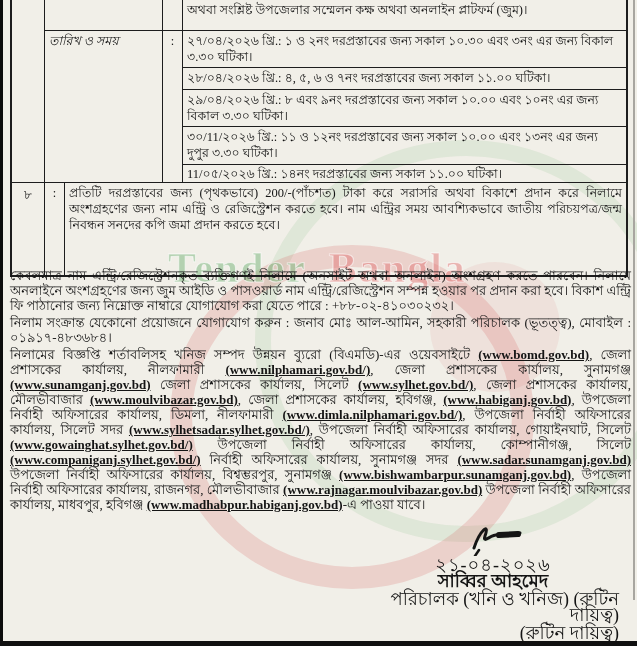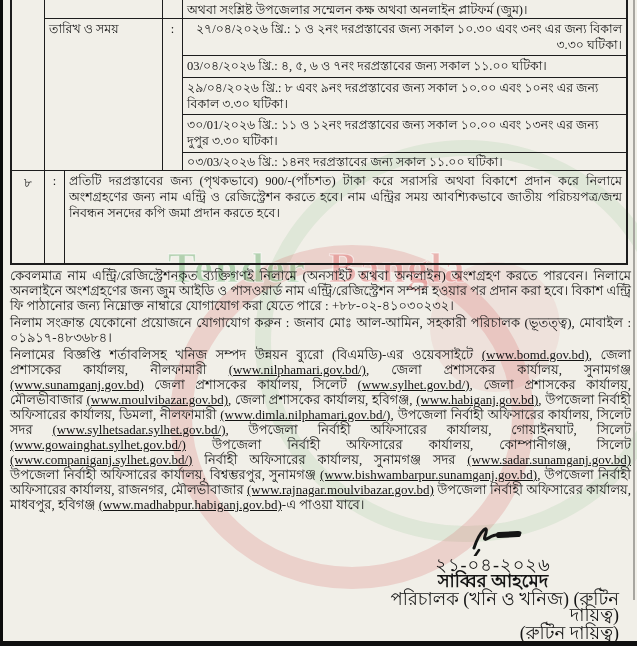--- a/index.html
+++ b/index.html
@@ -35,7 +35,7 @@
   .c3 { width:20px;  border-right:1.5px solid #1d1d1d; text-align:center; }
   .c4 { flex:1; }
   .bb { border-bottom:1.5px solid #1d1d1d; }
-  .r-cont { height:19px; }
+  .r-cont { height:31px; }
   .r-date { height:152px; }
   .r-fee  { height:92px; }
   .subwrap { display:flex; flex-direction:column; height:100%; }

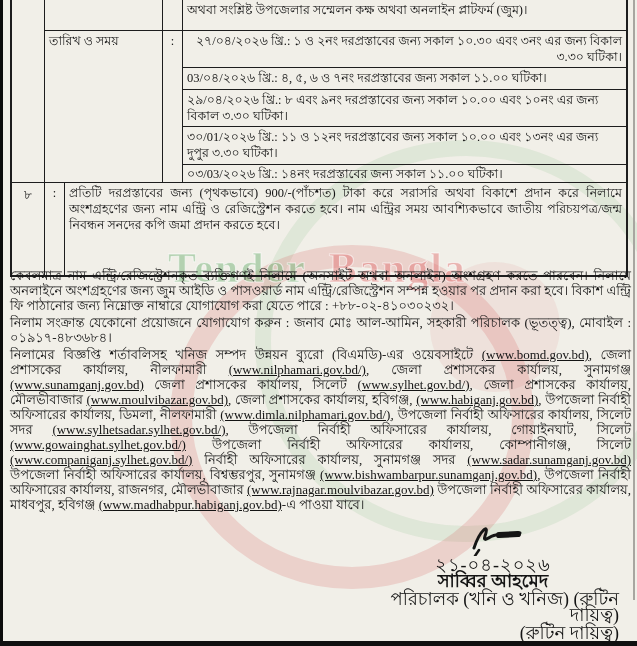--- a/index.html
+++ b/index.html
@@ -31,7 +31,7 @@
   .trow { display:flex; box-sizing:border-box; }
   .cell { box-sizing:border-box; padding:2px 4px; overflow:hidden; }
   .c1 { width:33px;  border-right:1.5px solid #1d1d1d; text-align:center; padding-top:4px; }
-  .c2 { width:118px; border-right:1.5px solid #1d1d1d; }
+  .c2 { width:118px; border-right:1.5px solid #1d1d1d;font-style:italic; }
   .c3 { width:20px;  border-right:1.5px solid #1d1d1d; text-align:center; }
   .c4 { flex:1; }
   .bb { border-bottom:1.5px solid #1d1d1d; }

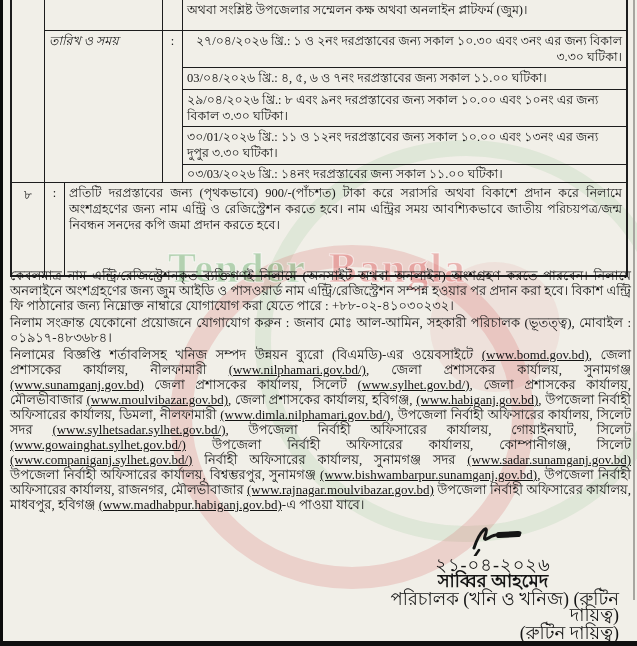--- a/index.html
+++ b/index.html
@@ -40,7 +40,7 @@
   .r-fee  { height:92px; }
   .subwrap { display:flex; flex-direction:column; height:100%; }
   .sub { box-sizing:border-box; padding:2px 4px; }
-  .sub-2a { height:37px; border-bottom:1.5px solid #1d1d1d;text-align:right; }
+  .sub-2a { height:37px; border-bottom:1.5px solid #1d1d1d; }
   .sub-2b { height:22px; border-bottom:1.5px solid #1d1d1d; }
   .sub-2c { height:38px; border-bottom:1.5px solid #1d1d1d; }
   .sub-2d { height:38px; border-bottom:1.5px solid #1d1d1d; }

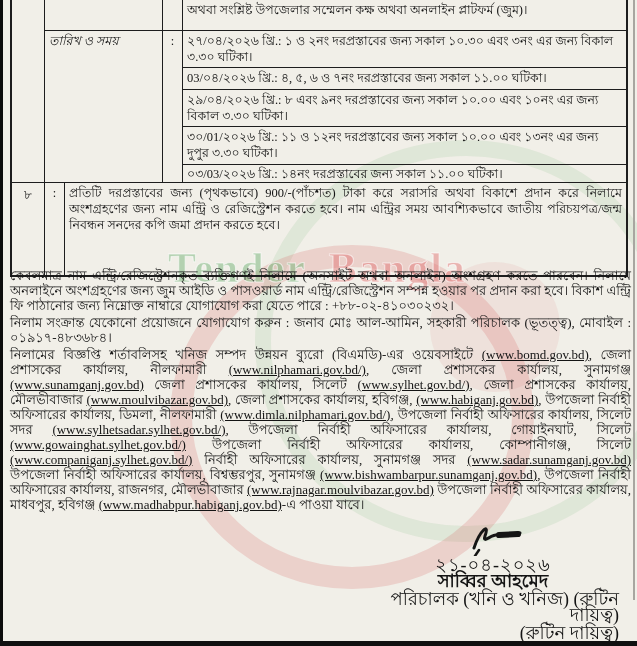--- a/index.html
+++ b/index.html
@@ -90,7 +90,7 @@
       <div class="cell c4 bb nopad">
         <div class="subwrap">
           <div class="sub sub-2a">২৭/০৪/২০২৬ খ্রি.: ১ ও ২নং দরপ্রস্তাবের জন্য সকাল ১০.৩০ এবং ৩নং এর জন্য বিকাল ৩.৩০ ঘটিকা।</div>
-          <div class="sub sub-2b">03/০৪/২০২৬ খ্রি.: ৪, ৫, ৬ ও ৭নং দরপ্রস্তাবের জন্য সকাল ১১.০০ ঘটিকা।</div>
+          <div class="sub sub-2b">২৮/০৪/২০২৬ খ্রি.: ৪, ৫, ৬ ও ৭নং দরপ্রস্তাবের জন্য সকাল ১১.০০ ঘটিকা।</div>
           <div class="sub sub-2c">২৯/০৪/২০২৬ খ্রি.: ৮ এবং ৯নং দরপ্রস্তাবের জন্য সকাল ১০.০০ এবং ১০নং এর জন্য বিকাল ৩.৩০ ঘটিকা।</div>
           <div class="sub sub-2d">৩০/01/২০২৬ খ্রি.: ১১ ও ১২নং দরপ্রস্তাবের জন্য সকাল ১০.০০ এবং ১৩নং এর জন্য দুপুর ৩.৩০ ঘটিকা।</div>
           <div class="sub sub-2e">০৩/03/২০২৬ খ্রি.: ১৪নং দরপ্রস্তাবের জন্য সকাল ১১.০০ ঘটিকা।</div>

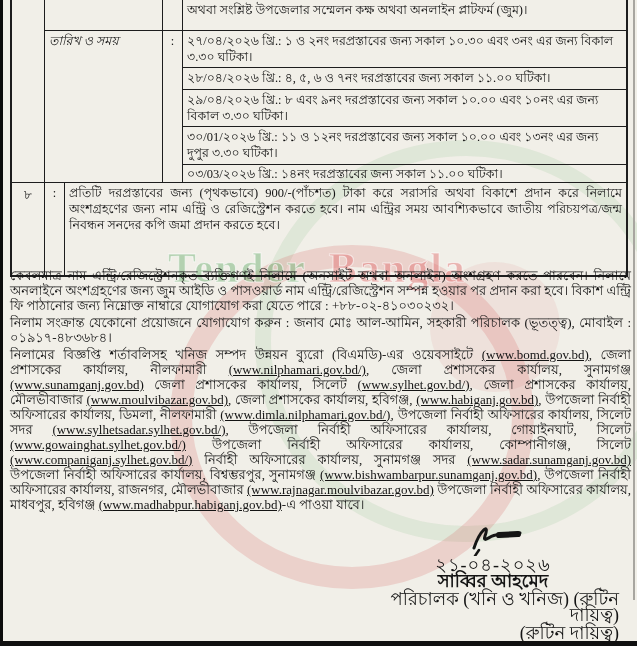--- a/index.html
+++ b/index.html
@@ -92,7 +92,7 @@
           <div class="sub sub-2a">২৭/০৪/২০২৬ খ্রি.: ১ ও ২নং দরপ্রস্তাবের জন্য সকাল ১০.৩০ এবং ৩নং এর জন্য বিকাল ৩.৩০ ঘটিকা।</div>
           <div class="sub sub-2b">২৮/০৪/২০২৬ খ্রি.: ৪, ৫, ৬ ও ৭নং দরপ্রস্তাবের জন্য সকাল ১১.০০ ঘটিকা।</div>
           <div class="sub sub-2c">২৯/০৪/২০২৬ খ্রি.: ৮ এবং ৯নং দরপ্রস্তাবের জন্য সকাল ১০.০০ এবং ১০নং এর জন্য বিকাল ৩.৩০ ঘটিকা।</div>
-          <div class="sub sub-2d">৩০/01/২০২৬ খ্রি.: ১১ ও ১২নং দরপ্রস্তাবের জন্য সকাল ১০.০০ এবং ১৩নং এর জন্য দুপুর ৩.৩০ ঘটিকা।</div>
+          <div class="sub sub-2d">৩০/11/২০২৬ খ্রি.: ১১ ও ১২নং দরপ্রস্তাবের জন্য সকাল ১০.০০ এবং ১৩নং এর জন্য দুপুর ৩.৩০ ঘটিকা।</div>
           <div class="sub sub-2e">০৩/03/২০২৬ খ্রি.: ১৪নং দরপ্রস্তাবের জন্য সকাল ১১.০০ ঘটিকা।</div>
         </div>
       </div>

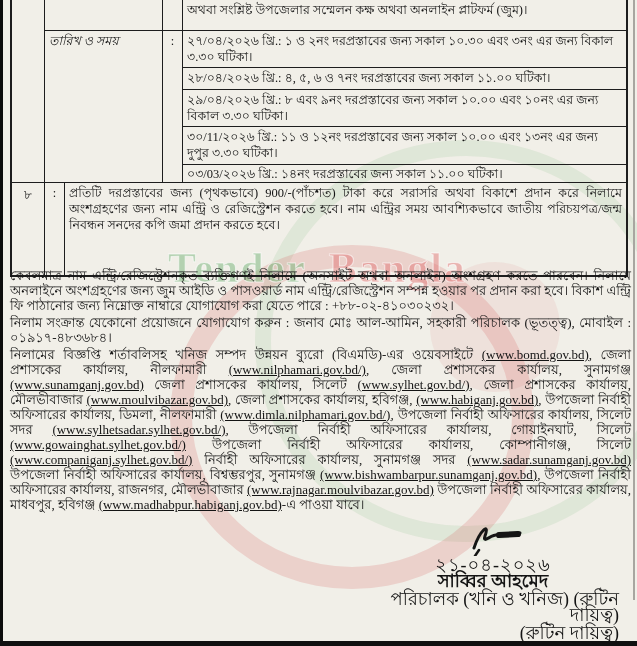--- a/index.html
+++ b/index.html
@@ -93,7 +93,7 @@
           <div class="sub sub-2b">২৮/০৪/২০২৬ খ্রি.: ৪, ৫, ৬ ও ৭নং দরপ্রস্তাবের জন্য সকাল ১১.০০ ঘটিকা।</div>
           <div class="sub sub-2c">২৯/০৪/২০২৬ খ্রি.: ৮ এবং ৯নং দরপ্রস্তাবের জন্য সকাল ১০.০০ এবং ১০নং এর জন্য বিকাল ৩.৩০ ঘটিকা।</div>
           <div class="sub sub-2d">৩০/11/২০২৬ খ্রি.: ১১ ও ১২নং দরপ্রস্তাবের জন্য সকাল ১০.০০ এবং ১৩নং এর জন্য দুপুর ৩.৩০ ঘটিকা।</div>
-          <div class="sub sub-2e">০৩/03/২০২৬ খ্রি.: ১৪নং দরপ্রস্তাবের জন্য সকাল ১১.০০ ঘটিকা।</div>
+          <div class="sub sub-2e">11/০৫/২০২৬ খ্রি.: ১৪নং দরপ্রস্তাবের জন্য সকাল ১১.০০ ঘটিকা।</div>
         </div>
       </div>
     </div>

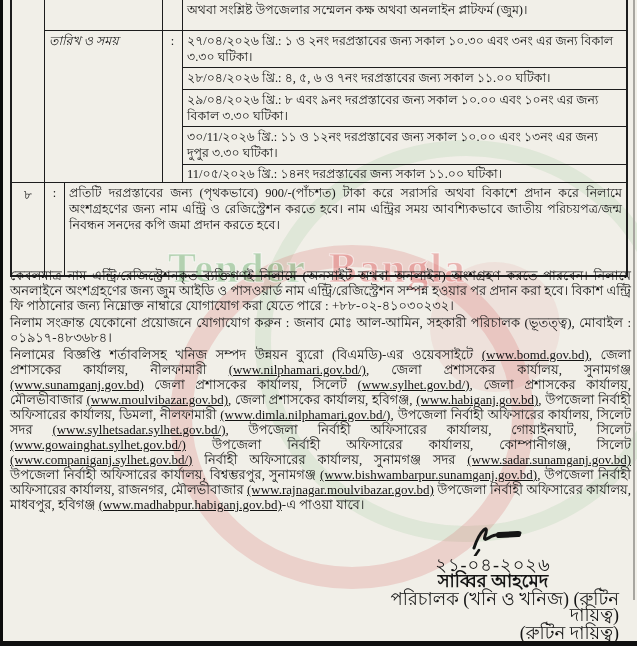--- a/index.html
+++ b/index.html
@@ -101,7 +101,7 @@
     <div class="trow r-fee">
       <div class="cell c1">৮</div>
       <div class="cell c3">:</div>
-      <div class="cell c4 fee-text">প্রতিটি দরপ্রস্তাবের জন্য (পৃথকভাবে) 900/-(পাঁচশত) টাকা করে সরাসরি অথবা বিকাশে প্রদান করে নিলামে অংশগ্রহণের জন্য নাম এন্ট্রি ও রেজিস্ট্রেশন করতে হবে। নাম এন্ট্রির সময় আবশ্যিকভাবে জাতীয় পরিচয়পত্র/জন্ম নিবন্ধন সনদের কপি জমা প্রদান করতে হবে।</div>
+      <div class="cell c4 fee-text">প্রতিটি দরপ্রস্তাবের জন্য (পৃথকভাবে) 200/-(পাঁচশত) টাকা করে সরাসরি অথবা বিকাশে প্রদান করে নিলামে অংশগ্রহণের জন্য নাম এন্ট্রি ও রেজিস্ট্রেশন করতে হবে। নাম এন্ট্রির সময় আবশ্যিকভাবে জাতীয় পরিচয়পত্র/জন্ম নিবন্ধন সনদের কপি জমা প্রদান করতে হবে।</div>
     </div>
   </div>
 

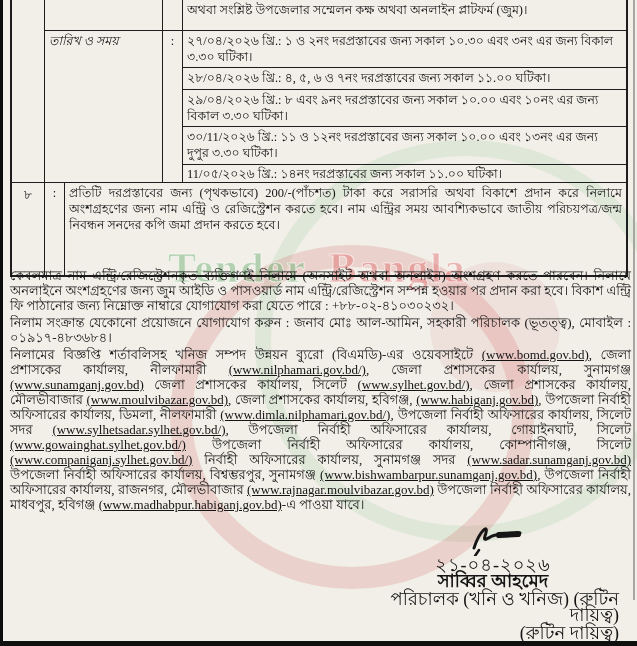--- a/index.html
+++ b/index.html
@@ -54,7 +54,7 @@
     font-size:13px; line-height:15px; text-align:justify;
   }
   .bodytext p { margin:0 0 2px 0; }
-  .doc-link { font-weight:normal; text-decoration:underline;margin-top:46px; }
+  .doc-link { font-weight:bold; text-decoration:underline;margin-top:46px; }
 
   
   .sig { position:absolute; left:367px; top:520px; width:252px; z-index:1; text-align:center; font-size:18px; line-height:16px; }

